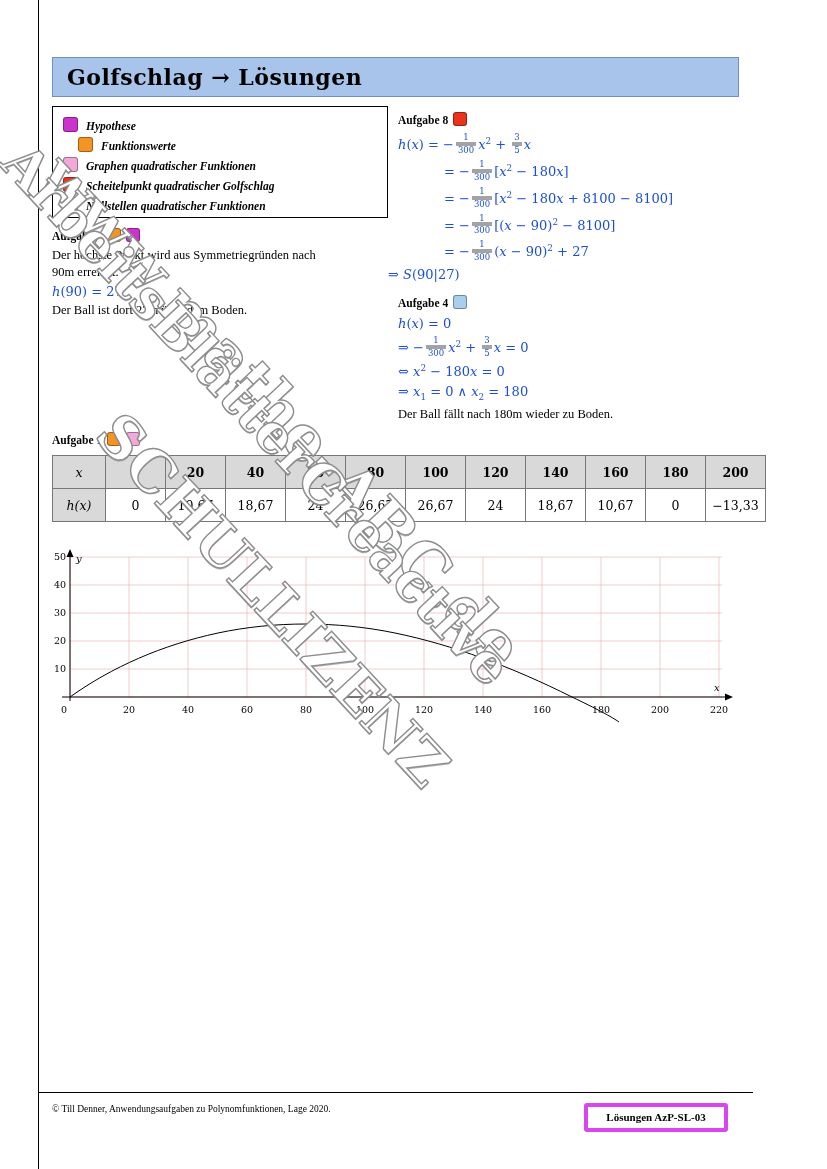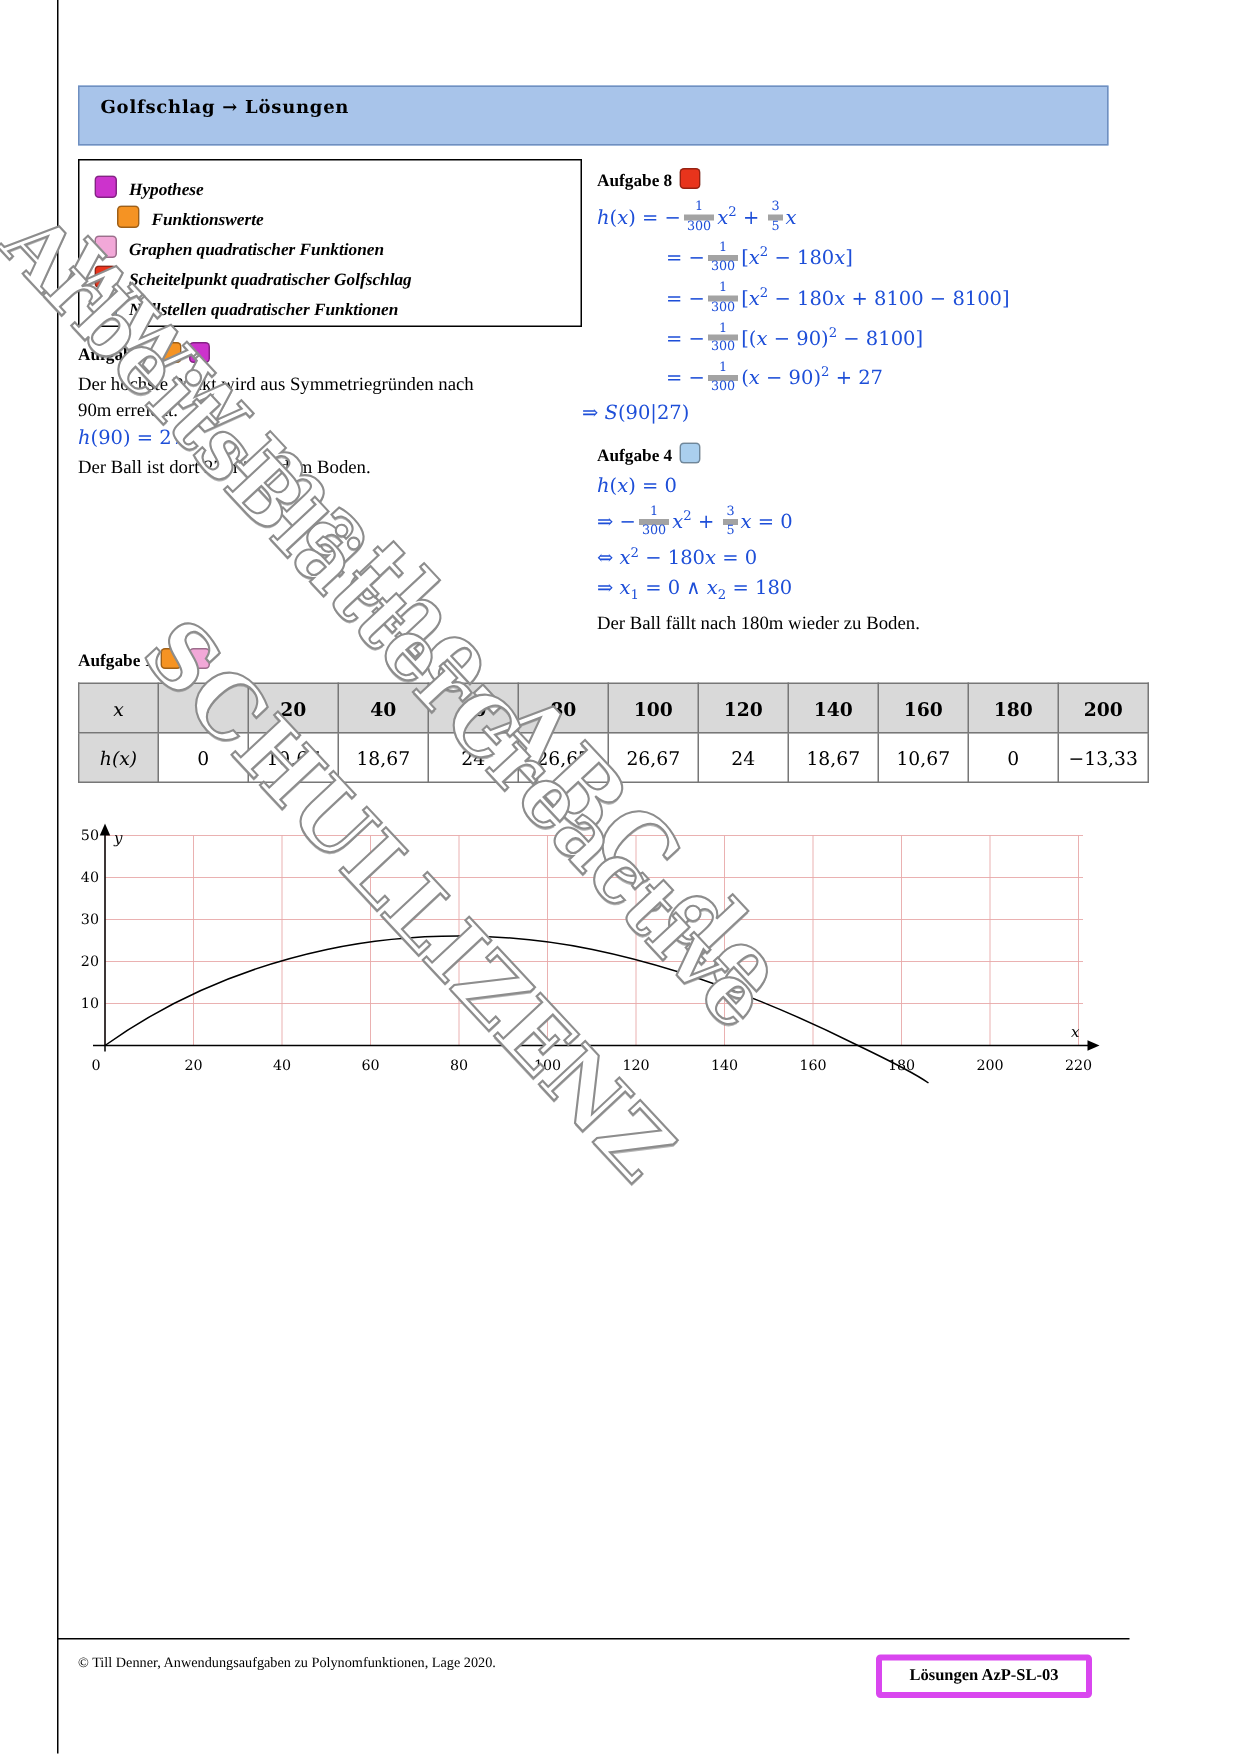--- a/index.html
+++ b/index.html
@@ -48,7 +48,7 @@
     top: 6px;
     font-family: "DejaVu Serif", serif;
     font-weight: bold;
-    font-size: 12px;
+    font-size: 22px;
     color: #000;
     letter-spacing: 0.5px;
   }

